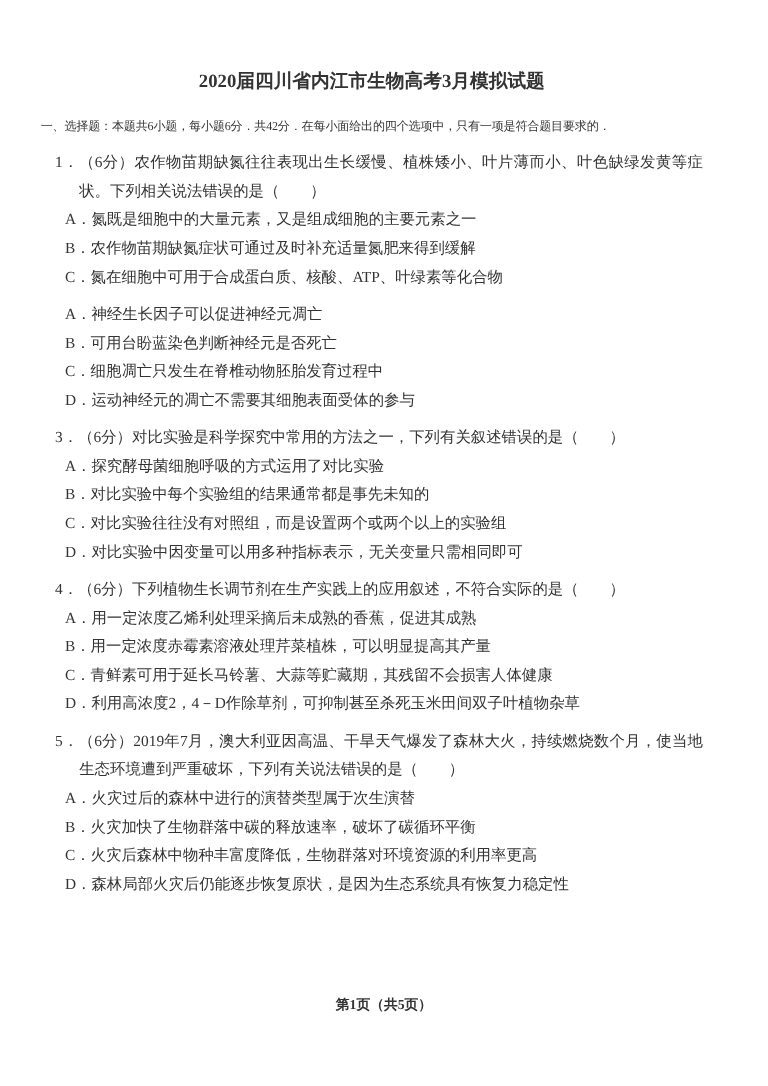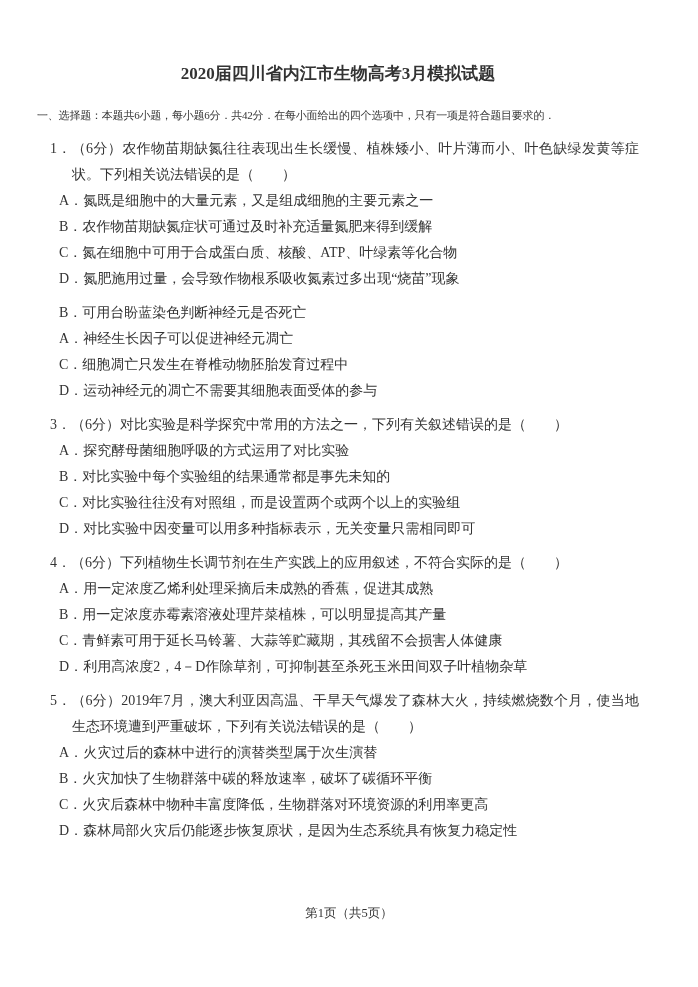--- a/index.html
+++ b/index.html
@@ -77,7 +77,6 @@
     <div class="q-option"><span class="opt-label">A．</span><span>氮既是细胞中的大量元素，又是组成细胞的主要元素之一</span></div>
     <div class="q-option"><span class="opt-label">B．</span><span>农作物苗期缺氮症状可通过及时补充适量氮肥来得到缓解</span></div>
     <div class="q-option"><span class="opt-label">C．</span><span>氮在细胞中可用于合成蛋白质、核酸、ATP、叶绿素等化合物</span></div>
-    <div class="q-option"><span class="opt-label">D．</span><span>氮肥施用过量，会导致作物根系吸收氮素过多出现“烧苗”现象</span></div>
   </div>
 
   <div class="question">

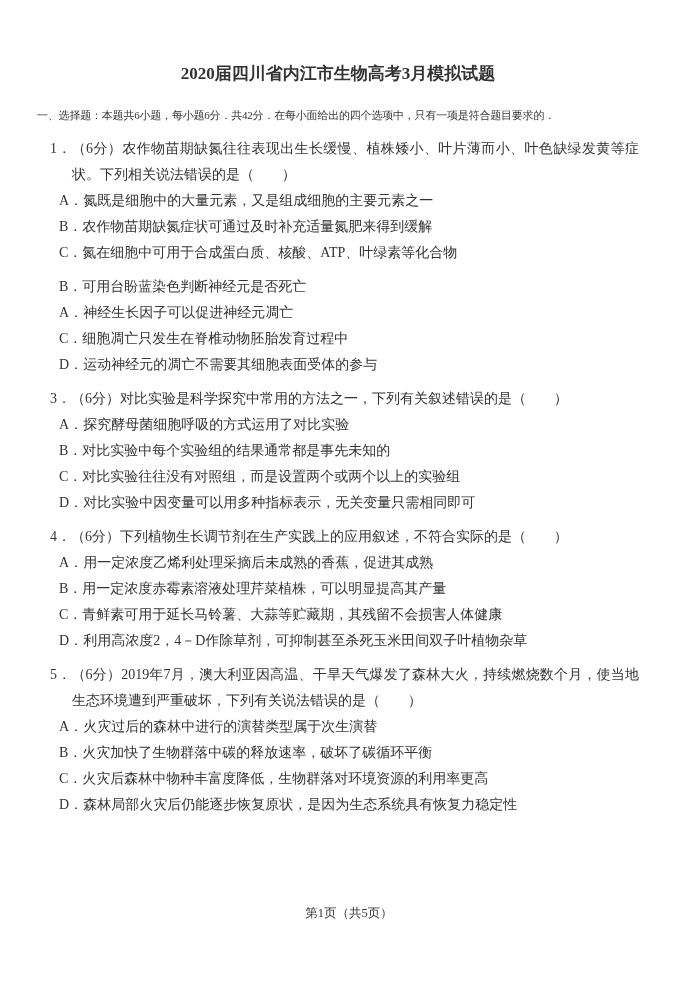--- a/index.html
+++ b/index.html
@@ -80,8 +80,8 @@
   </div>
 
   <div class="question">
+    <div class="q-option"><span class="opt-label">A．</span><span>神经生长因子可以促进神经元凋亡</span></div>
     <div class="q-option"><span class="opt-label">B．</span><span>可用台盼蓝染色判断神经元是否死亡</span></div>
-    <div class="q-option"><span class="opt-label">A．</span><span>神经生长因子可以促进神经元凋亡</span></div>
     <div class="q-option"><span class="opt-label">C．</span><span>细胞凋亡只发生在脊椎动物胚胎发育过程中</span></div>
     <div class="q-option"><span class="opt-label">D．</span><span>运动神经元的凋亡不需要其细胞表面受体的参与</span></div>
   </div>

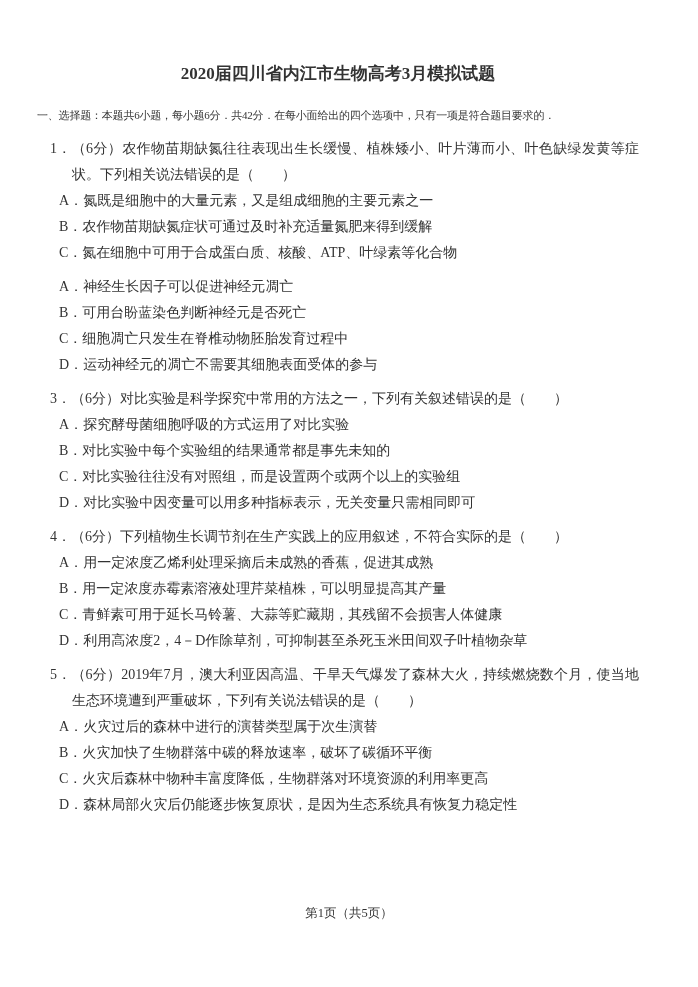--- a/index.html
+++ b/index.html
@@ -61,6 +61,7 @@
     font-size: 12.5px;
     line-height: 16px;
     color: #333333;
+    font-weight: bold;
   }
 </style>
 </head>

